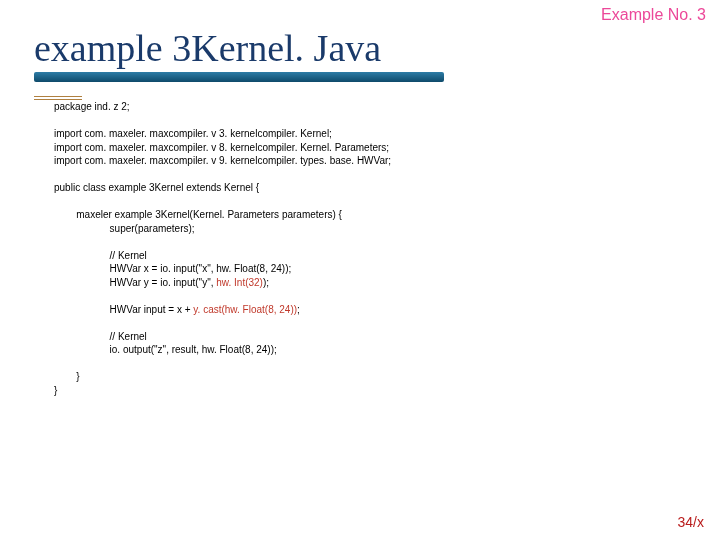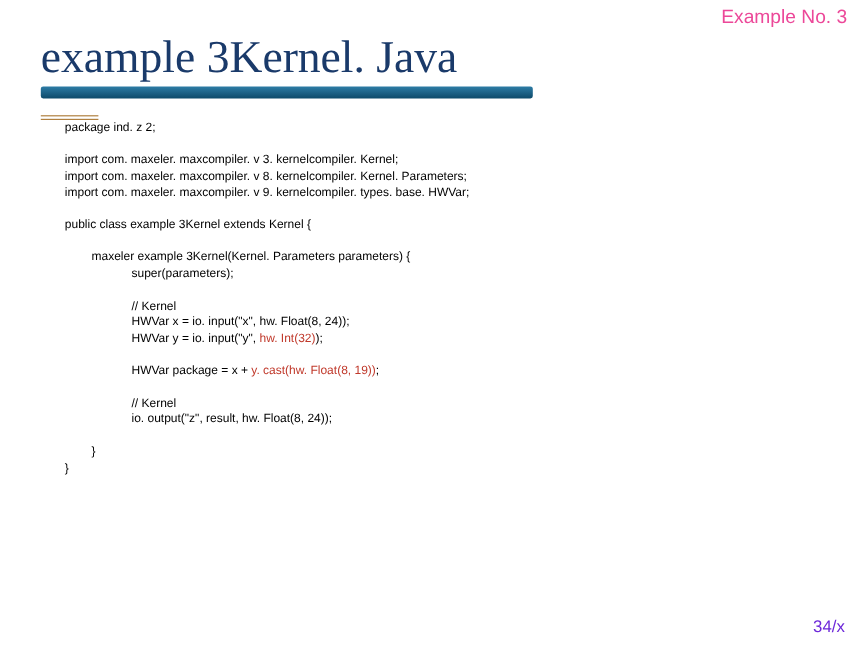--- a/index.html
+++ b/index.html
@@ -99,7 +99,7 @@
                     <span>HWVar x = io. input("x", hw. Float(8, 24));</span>
                     <span>HWVar y = io. input("y", </span><span class="hi">hw. Int(32)</span><span>);</span>
 
-                    <span>HWVar package = x + </span><span class="hi">y. cast(hw. Float(8, 19))</span><span>;</span>
+                    <span>HWVar input = x + </span><span class="hi">y. cast(hw. Float(8, 19))</span><span>;</span>
 
                     <span>// Kernel</span>
                     <span>io. output("z", result, hw. Float(8, 24));</span>

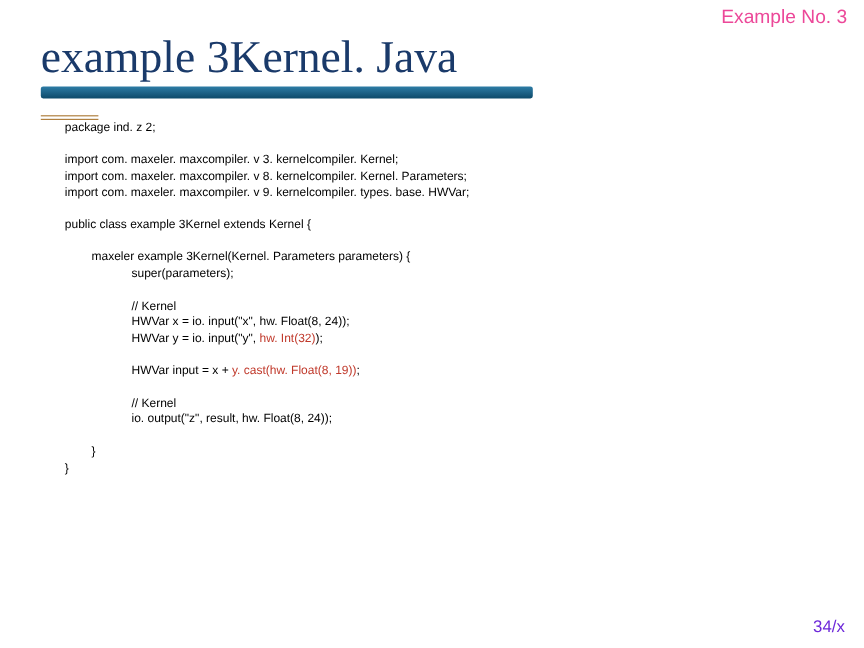--- a/index.html
+++ b/index.html
@@ -99,7 +99,7 @@
                     <span>HWVar x = io. input("x", hw. Float(8, 24));</span>
                     <span>HWVar y = io. input("y", </span><span class="hi">hw. Int(32)</span><span>);</span>
 
-                    <span>HWVar input = x + </span><span class="hi">y. cast(hw. Float(8, 19))</span><span>;</span>
+                    <span>HWVar input = x + </span><span class="hi">y. cast(hw. Float(8, 24))</span><span>;</span>
 
                     <span>// Kernel</span>
                     <span>io. output("z", result, hw. Float(8, 24));</span>

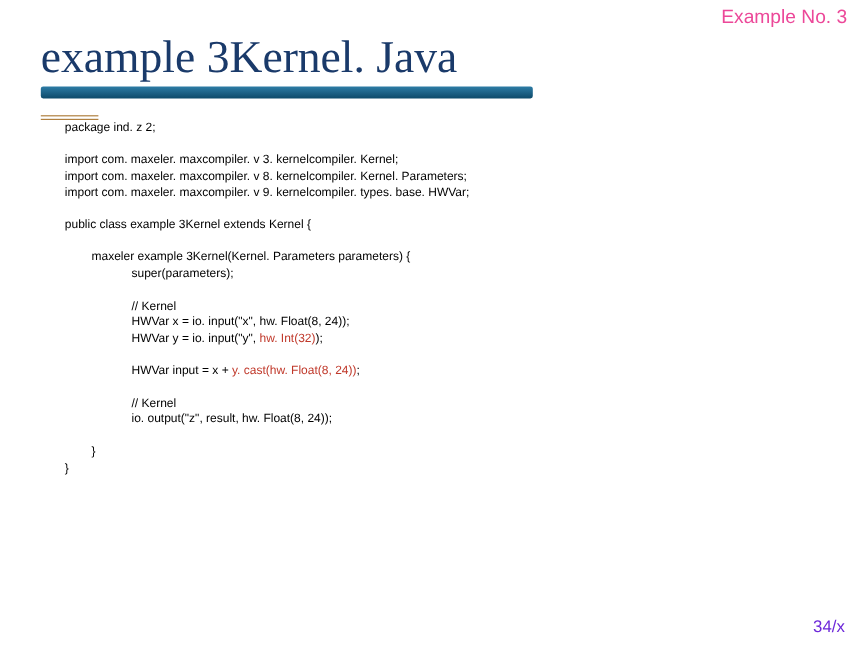--- a/index.html
+++ b/index.html
@@ -67,7 +67,7 @@
     bottom: 10px;
     right: 16px;
     font-size: 14px;
-    color: #6d28d9;
+    color: #b91c1c;
   }
 </style>
 </head>

